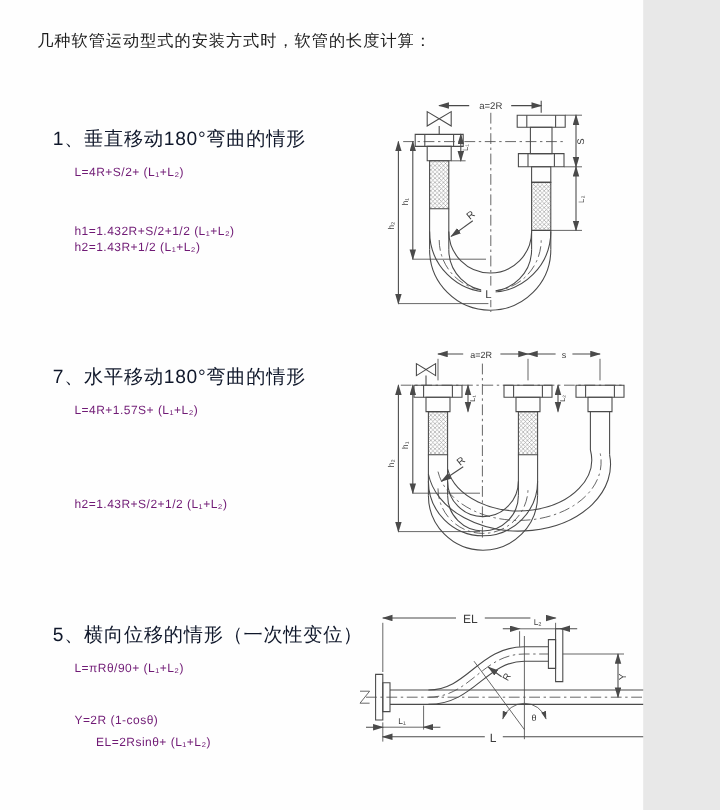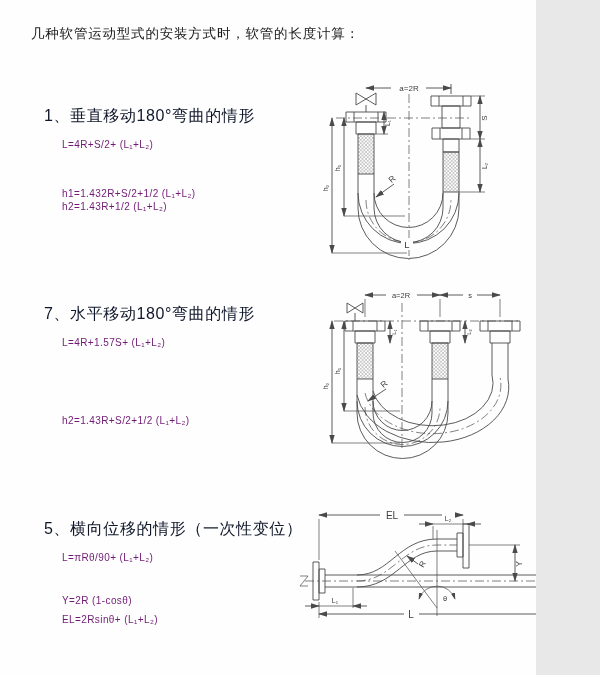--- a/index.html
+++ b/index.html
@@ -39,7 +39,7 @@
     <div class="heading">5、横向位移的情形（一次性变位）</div>
     <div class="formula" style="top:33px;text-align:right;">L=πRθ/90+ (L₁+L₂)</div>
     <div class="formula" style="top:76px;">Y=2R (1-cosθ)</div>
-    <div class="formula" style="top:95px;">EL=2Rsinθ+ (L₁+L₂)</div>
+    <div class="formula" style="top:95px;margin-left:18px;">EL=2Rsinθ+ (L₁+L₂)</div>
   </div>
 
   <svg class="diag" style="left:310px;top:68px;" width="272" height="195" viewBox="0 0 272 195" stroke="#4a4a4a" stroke-width="0.9" fill="none" font-family="Liberation Sans, DejaVu Sans, sans-serif">

